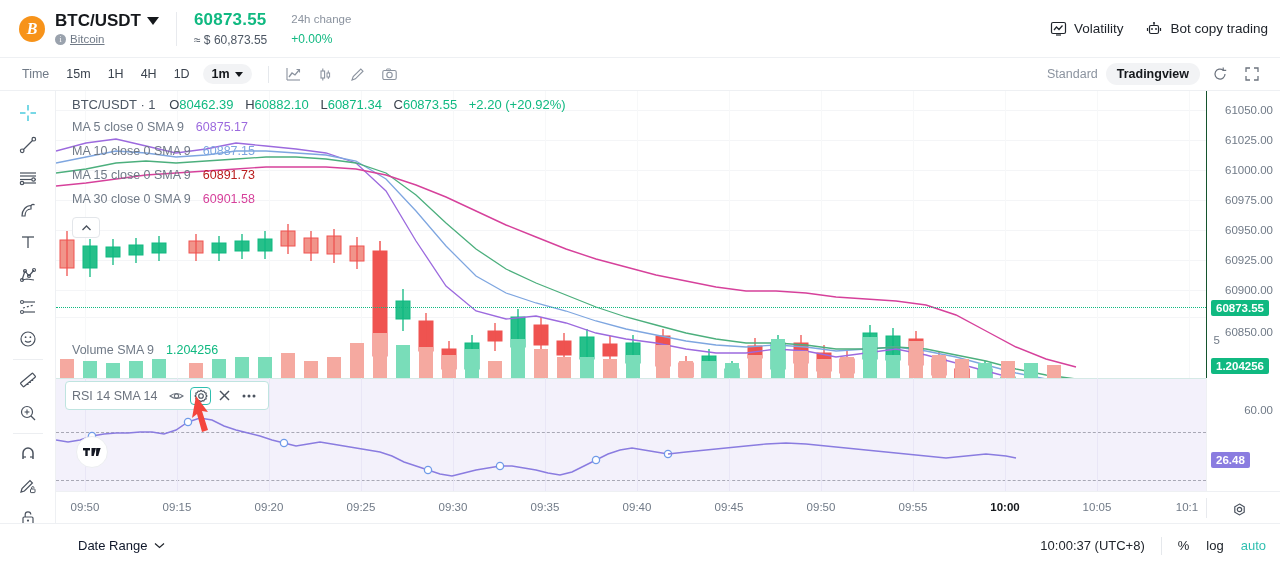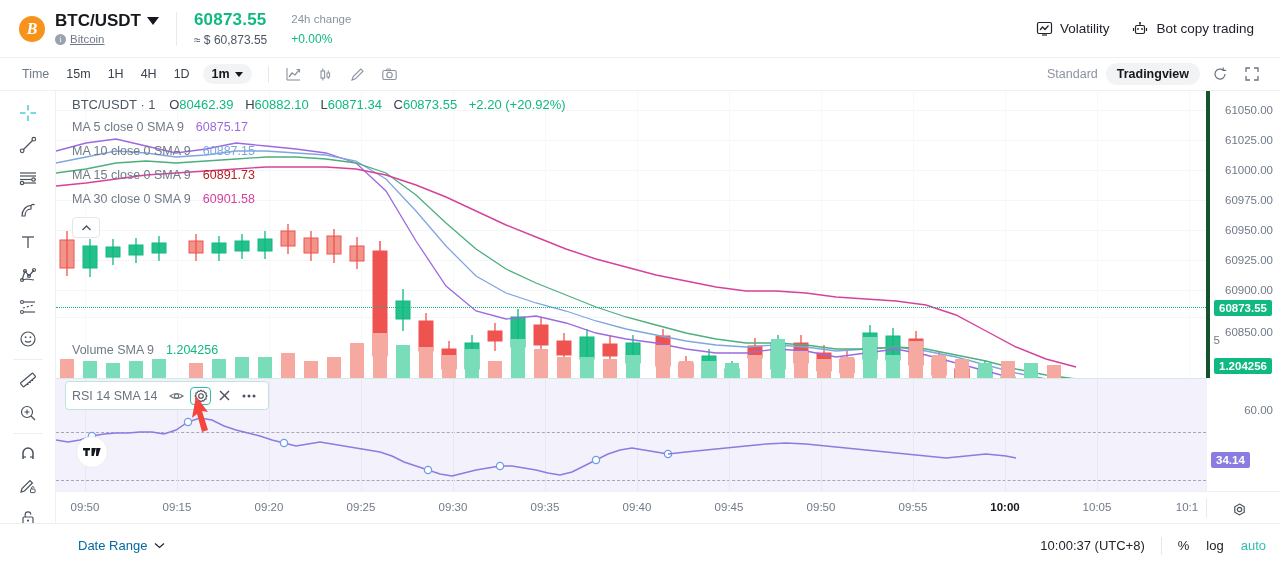--- a/index.html
+++ b/index.html
@@ -45,7 +45,7 @@
   .chg-block { margin-left:24px;display:flex;flex-direction:column;justify-content:center; }
   .chg-label { font-size:11.5px;color:#8b939f;line-height:16px; }
   .chg-val { font-size:12px;color:#10b981;margin-top:5px; }
-  .hdr-right { margin-left:auto; display:flex;align-items:center;gap:22px;padding-right:26px; }
+  .hdr-right { margin-left:auto; display:flex;align-items:center;gap:22px;padding-right:12px; }
   .hdr-btn { display:flex;align-items:center;gap:7px;font-size:13.5px;color:#20252c;cursor:pointer; }
 
   

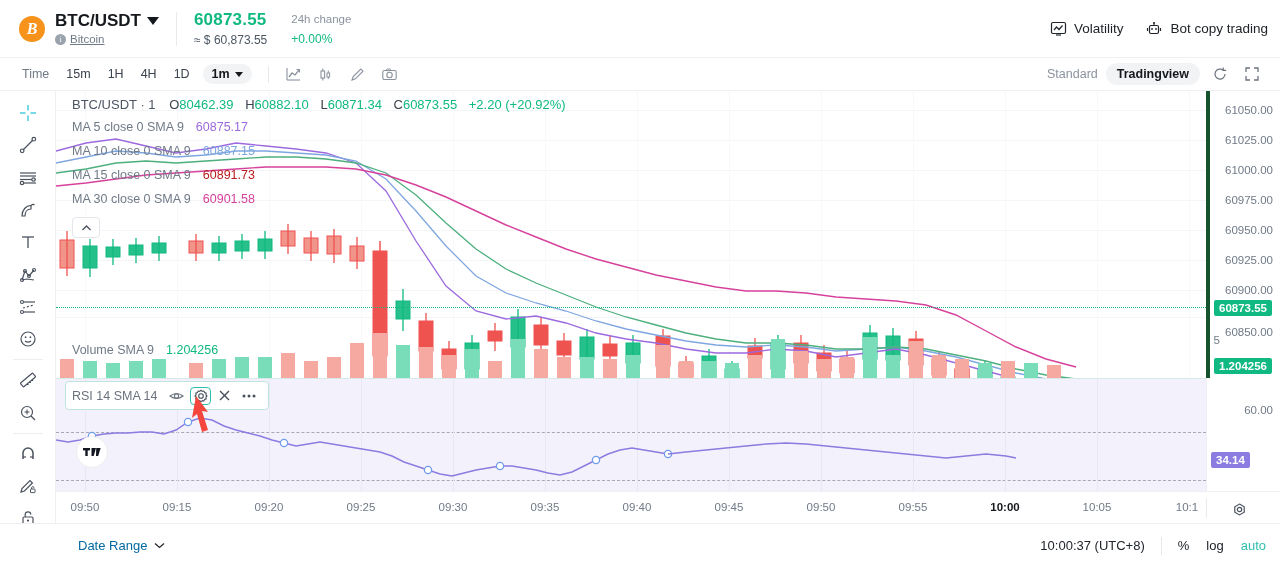--- a/index.html
+++ b/index.html
@@ -81,7 +81,7 @@
   .chartarea { position:absolute;left:56px;top:91px;width:1150px;height:400px;background:#fff;overflow:hidden; }
   .priceaxis {
     position:absolute;left:1206px;top:91px;width:74px;height:400px;
-    border-left:4px solid #14532d;background:#fff;
+    border-left:1px solid #14532d;background:#fff;
   }
   .ax-lbl { position:absolute;right:7px;font-size:11.5px;color:#707a87;transform:translateY(-50%);white-space:nowrap; }
   .ax-badge {

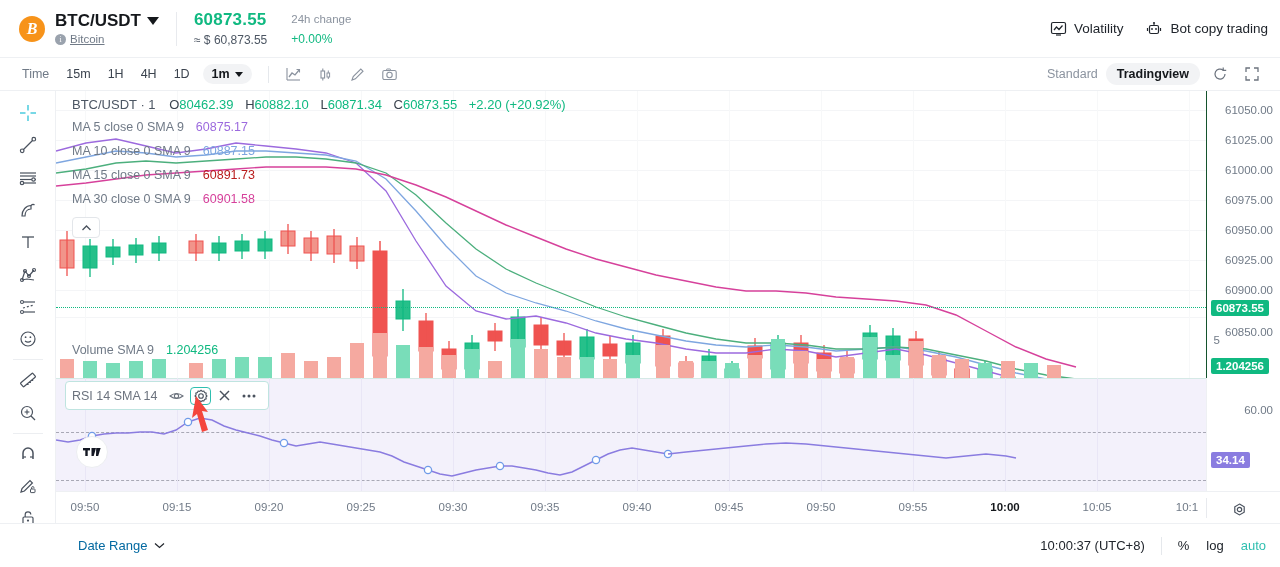--- a/index.html
+++ b/index.html
@@ -680,7 +680,7 @@
 
   <div class="rsiaxis">
     <div class="ax-lbl" style="top:32px">60.00</div>
-    <div class="ax-badge purple" style="top:82px">34.14</div>
+    <div class="ax-badge purple" style="top:82px">26.48</div>
   </div>
 
   <div class="timeaxis">

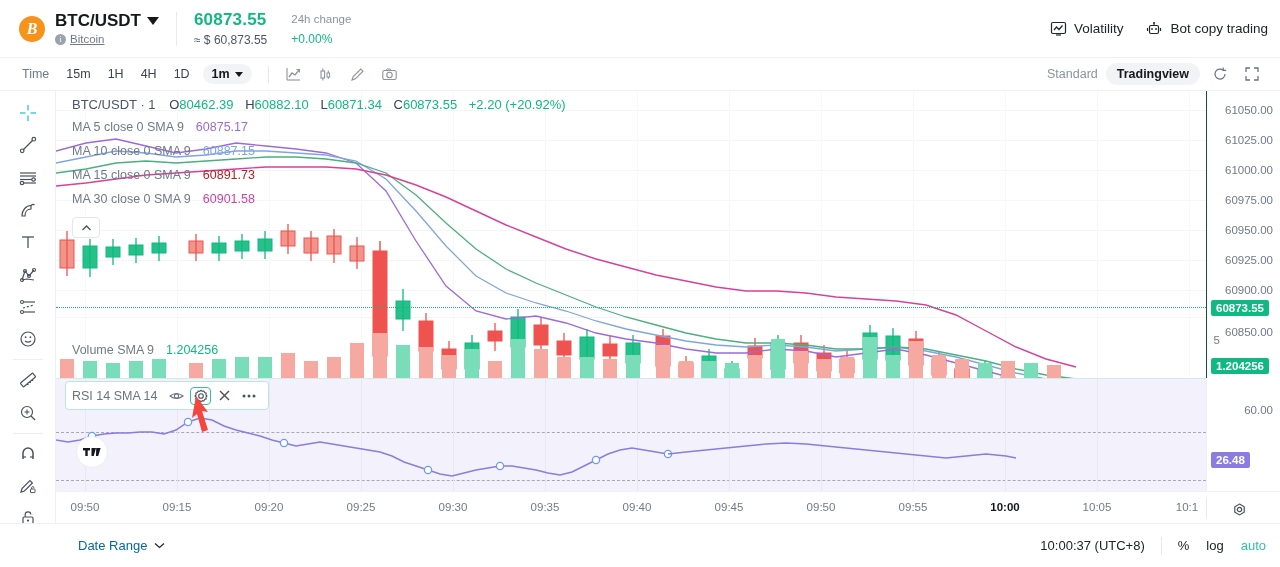--- a/index.html
+++ b/index.html
@@ -135,7 +135,7 @@
     position:absolute;left:0;top:523px;width:1280px;height:44px;background:#fff;
     border-top:1px solid #eef0f3;display:flex;align-items:center;
   }
-  .dr { display:flex;align-items:center;gap:7px;font-size:13px;color:#0369a1;padding-left:78px;cursor:pointer; }
+  .dr { display:flex;align-items:center;gap:7px;font-size:13px;color:#0f172a;padding-left:78px;cursor:pointer; }
   .bb-right { margin-left:auto;display:flex;align-items:center;padding-right:14px;gap:0; }
   .bb-time { font-size:13px;color:#20252c;margin-right:16px; }
   .bb-sep { width:1px;height:18px;background:#e5e8ec;margin-right:16px; }

